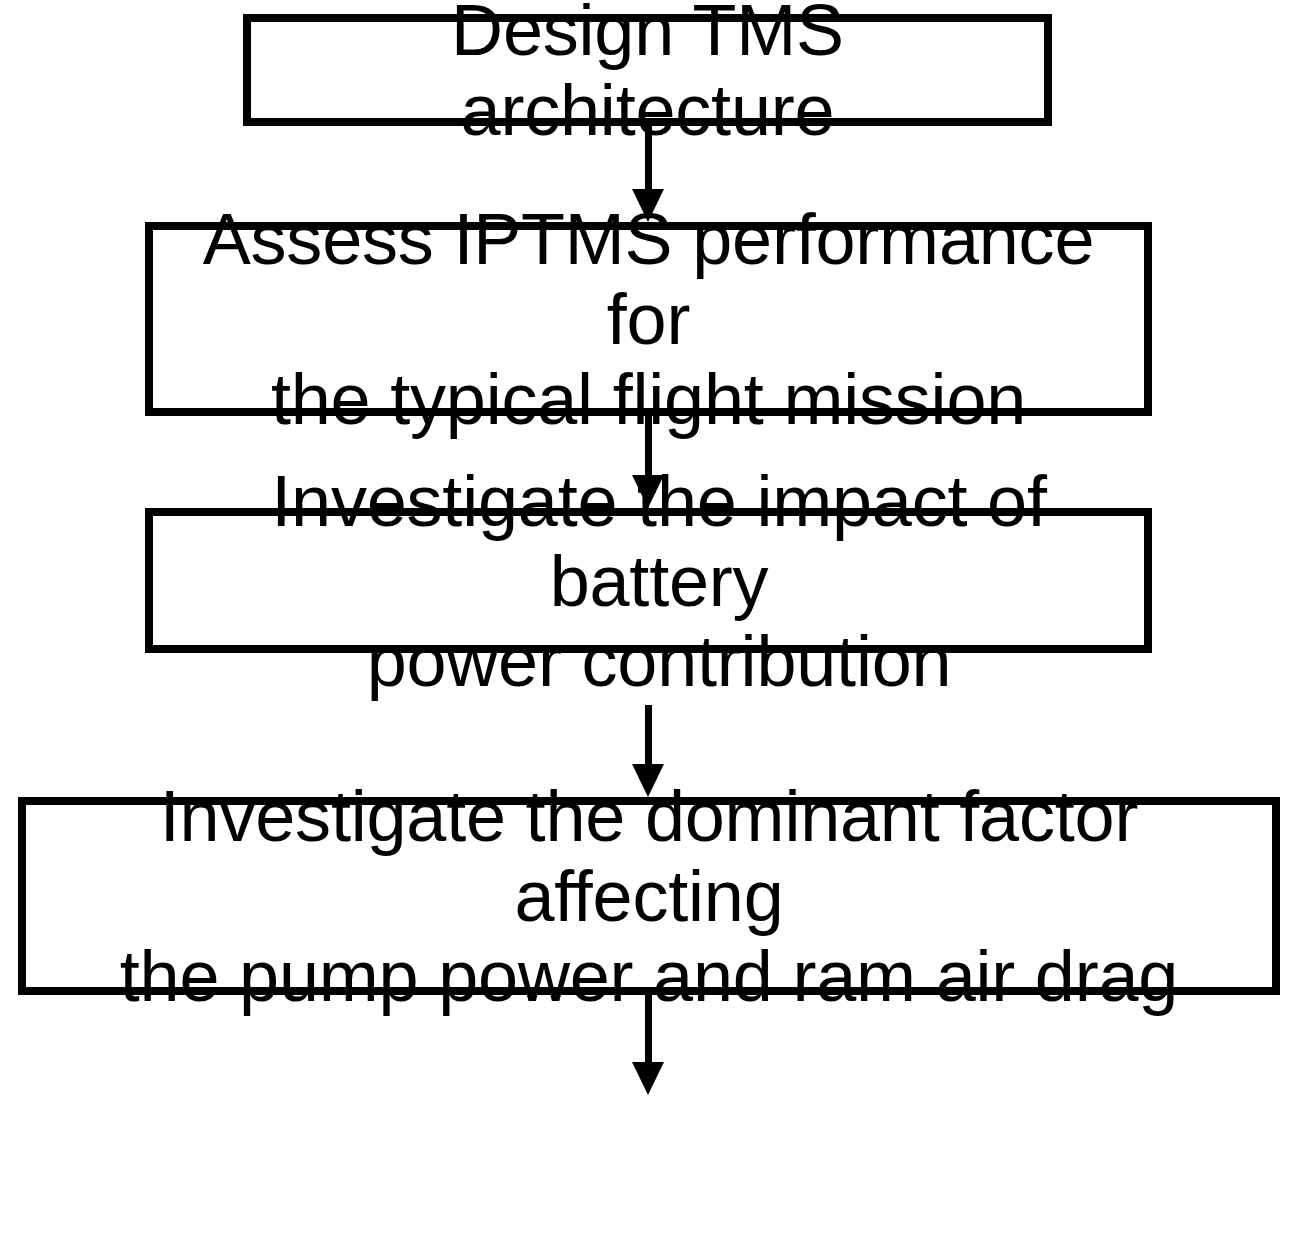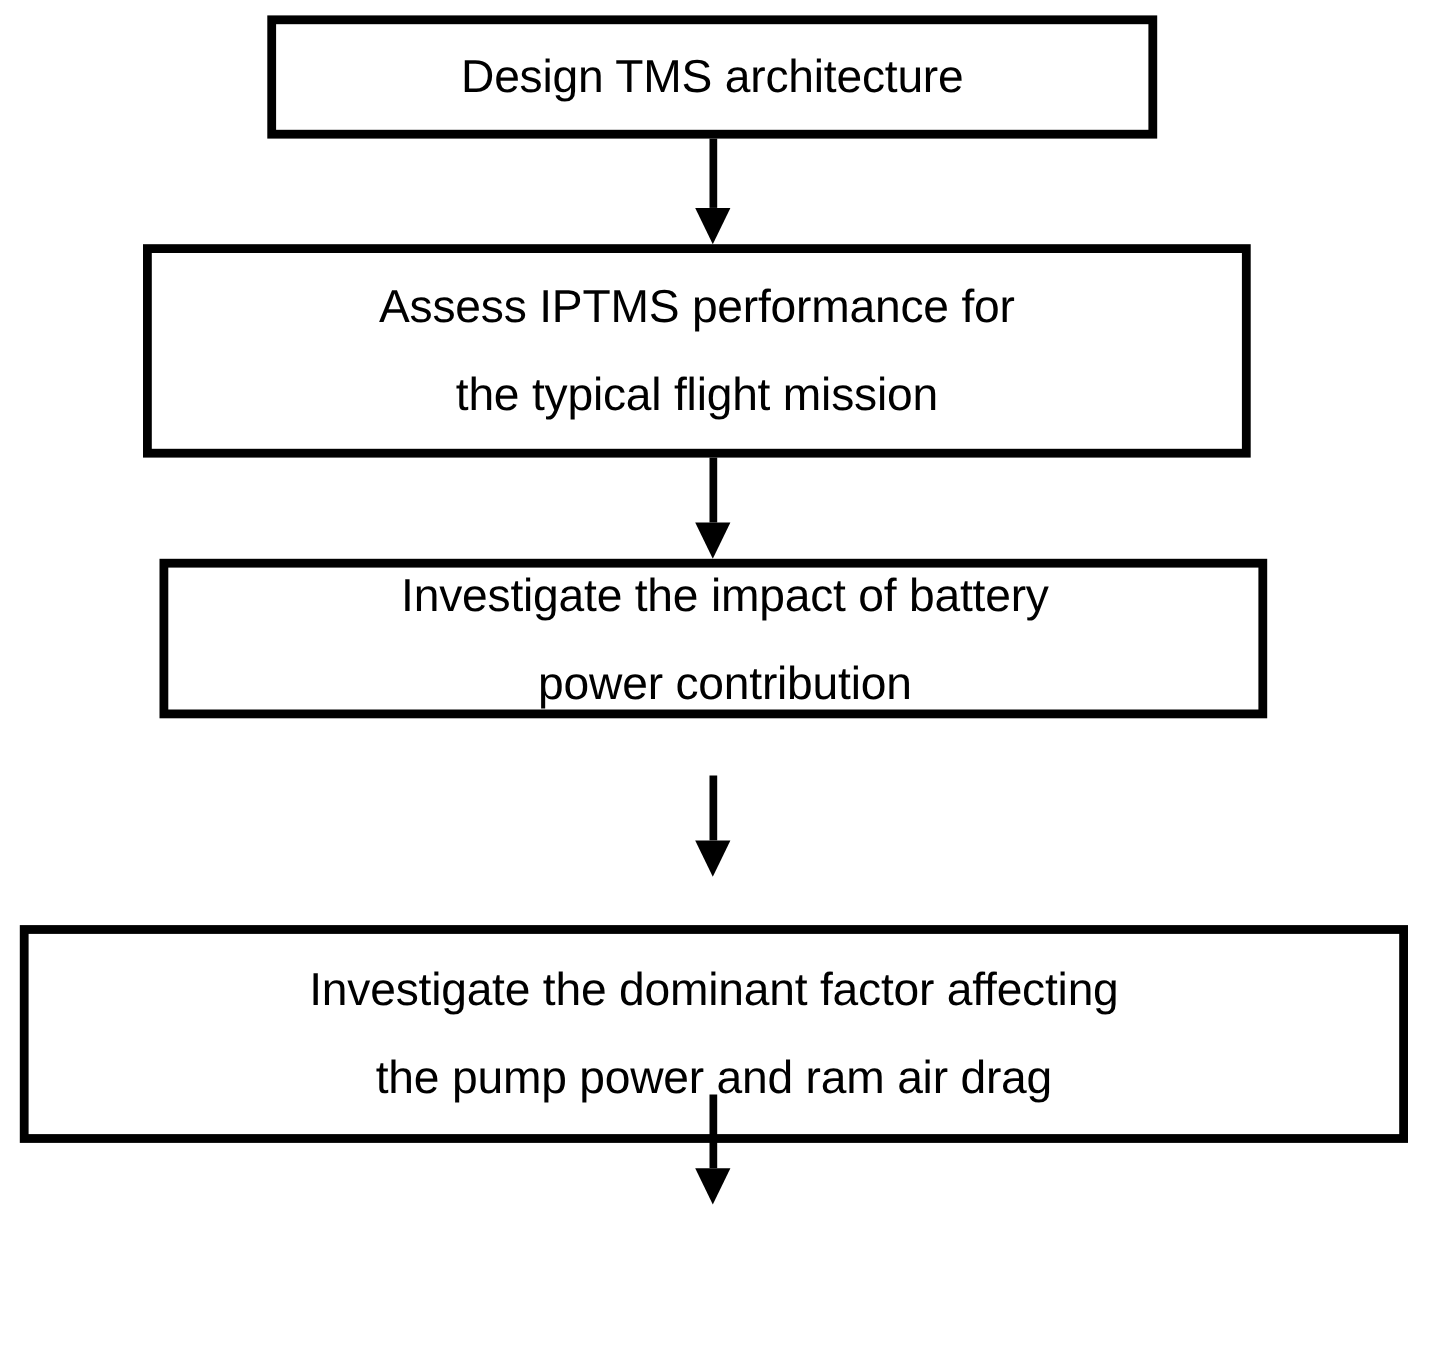--- a/index.html
+++ b/index.html
@@ -27,7 +27,7 @@
     justify-content: center;
     text-align: center;
     color: #000000;
-    font-size: 42px;
+    font-size: 72px;
     line-height: 80px;
     font-weight: 400;
     white-space: pre-line;

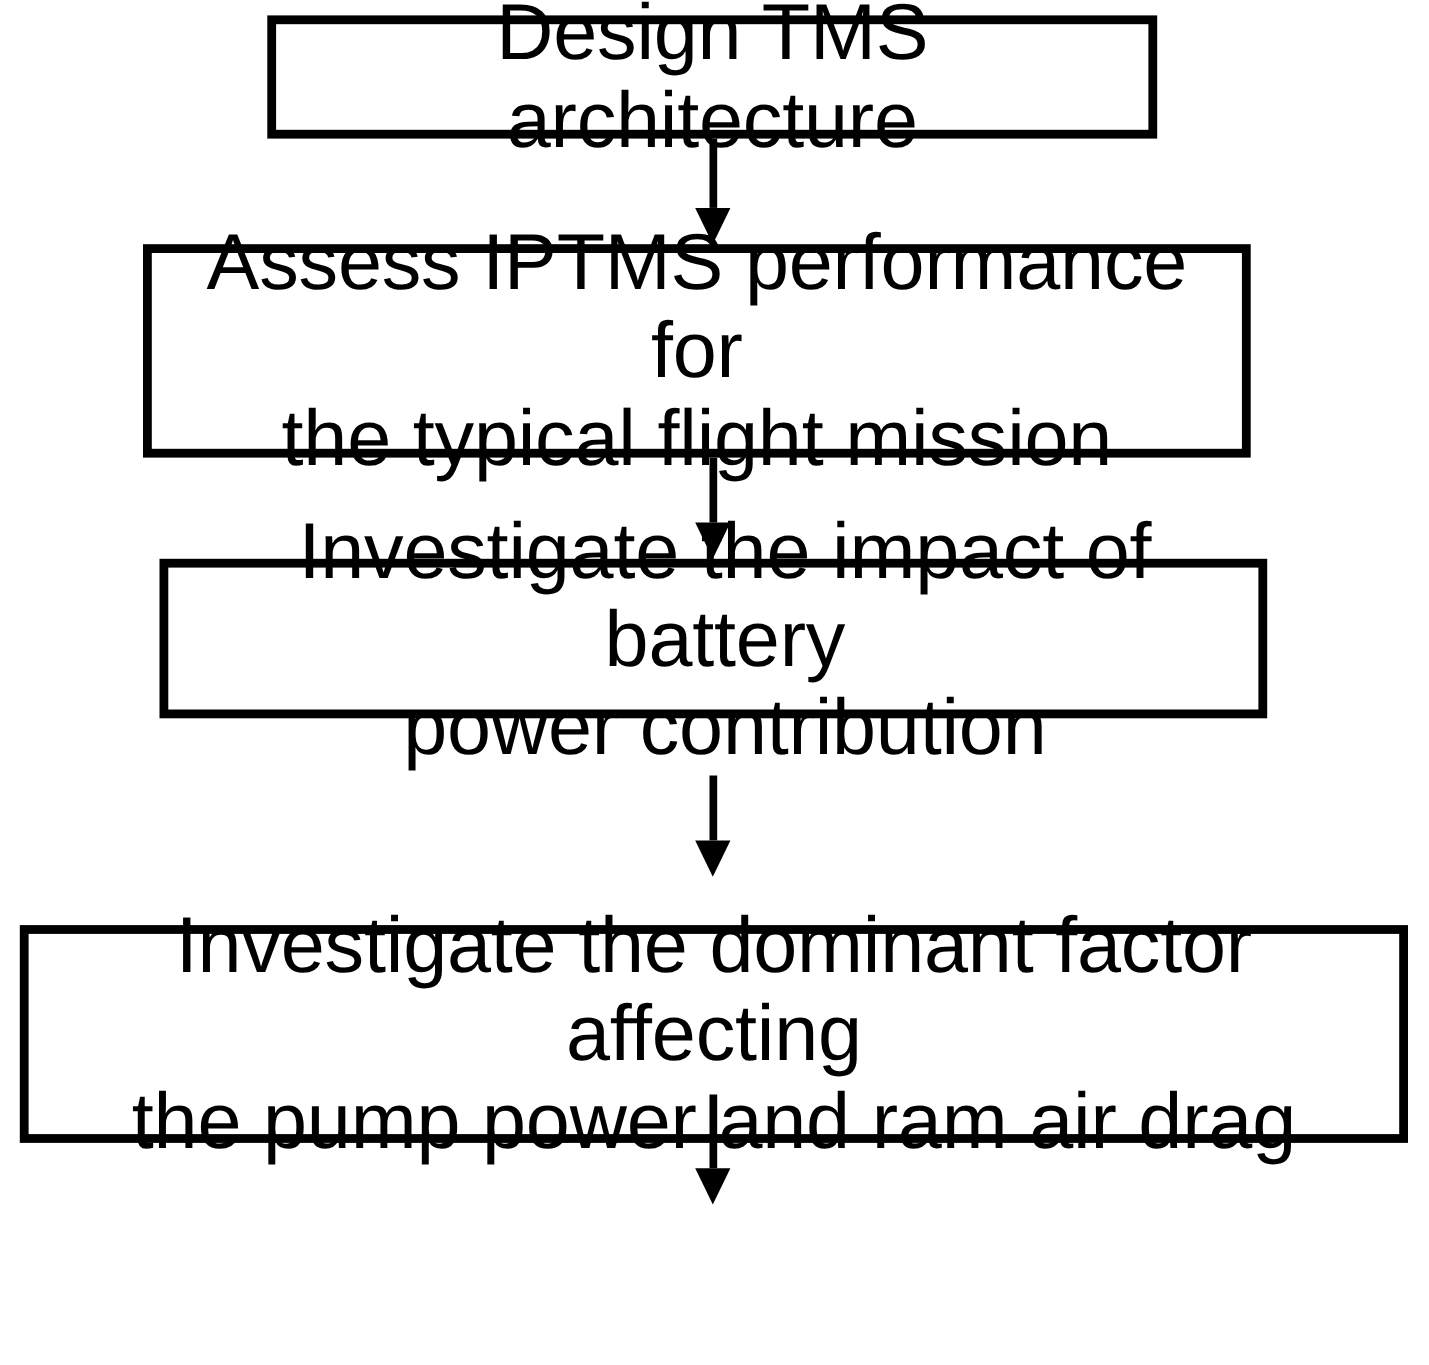--- a/index.html
+++ b/index.html
@@ -88,7 +88,7 @@
     <span class="head"></span>
   </div>
 
-  <div class="node process" style="left:130px; top:222px; width:1007px; height:194px;">
+  <div class="node process" style="left:145px; top:222px; width:1007px; height:194px;">
     <span class="node-label">Assess IPTMS performance for
 the typical flight mission</span>
   </div>

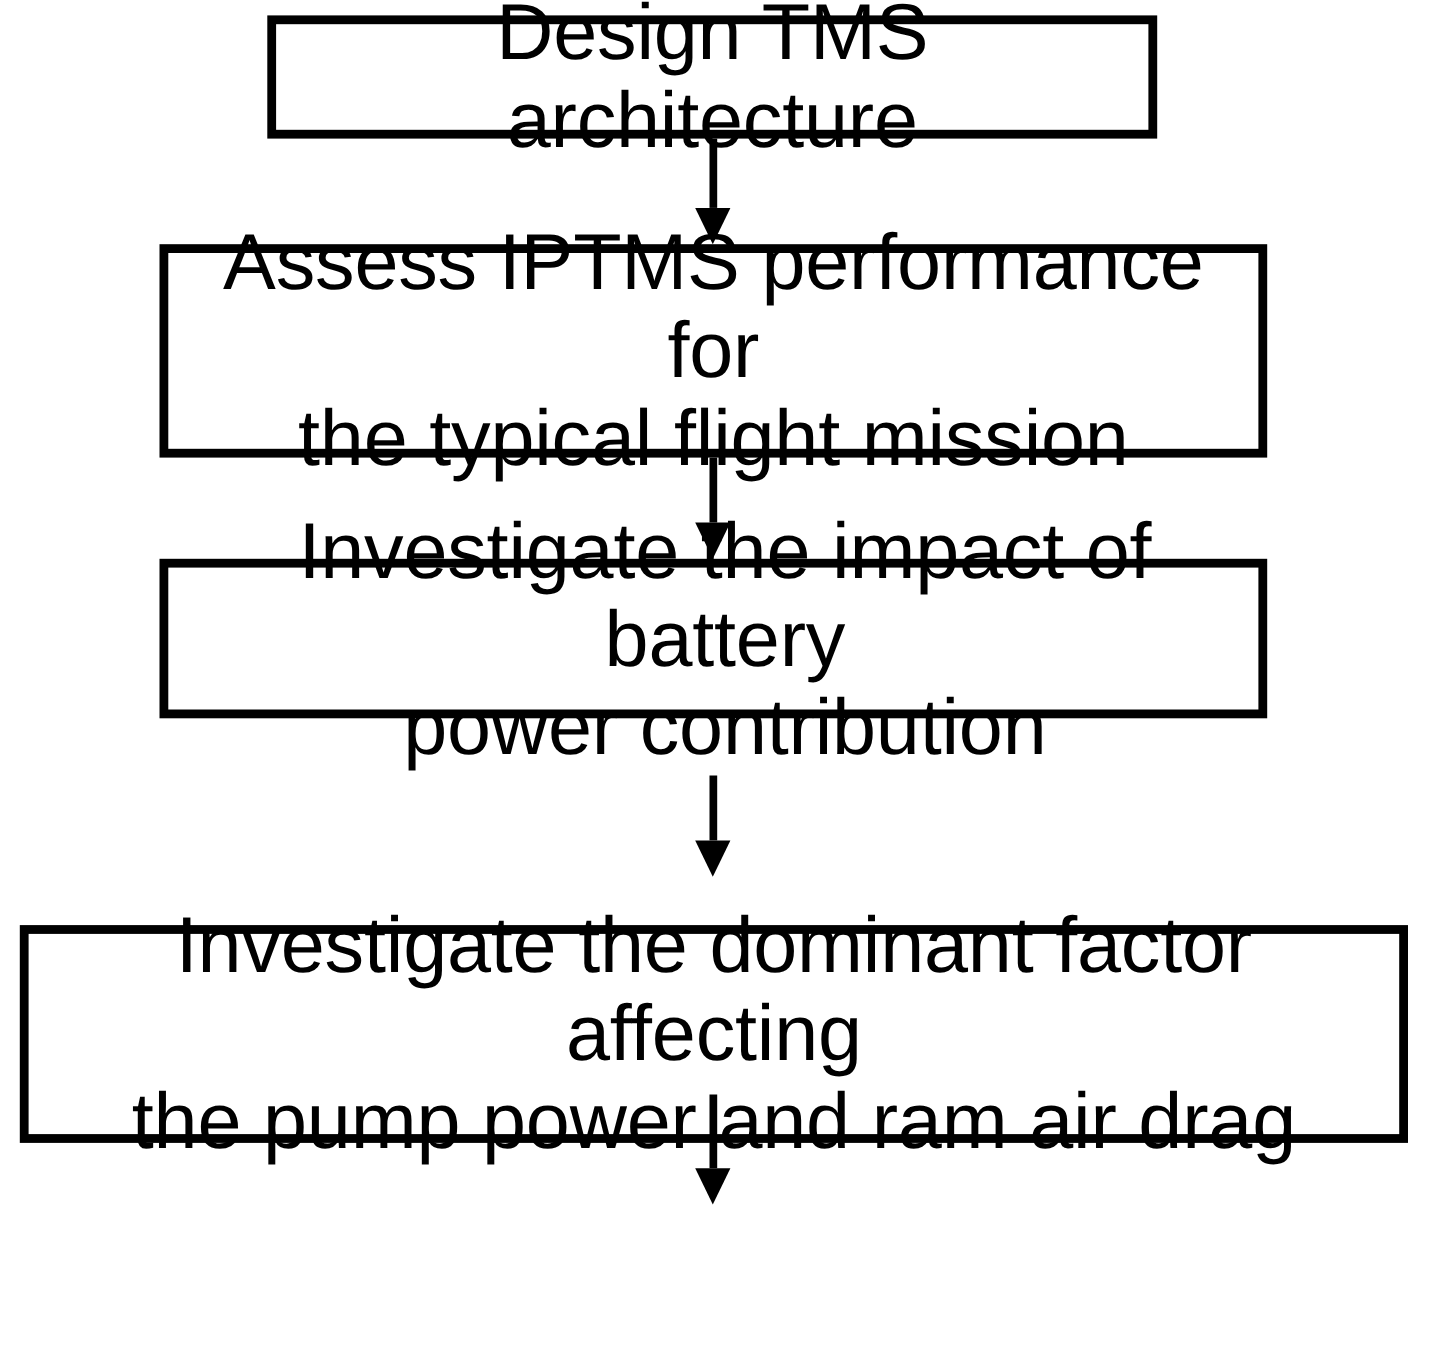--- a/index.html
+++ b/index.html
@@ -108,7 +108,7 @@
     <span class="head"></span>
   </div>
 
-  <div class="node process" style="left:18px; top:797px; width:1262px; height:198px;margin-top:44px;">
+  <div class="node process" style="left:18px; top:797px; width:1262px; height:198px;">
     <span class="node-label">Investigate the dominant factor affecting
 the pump power and ram air drag</span>
   </div>

